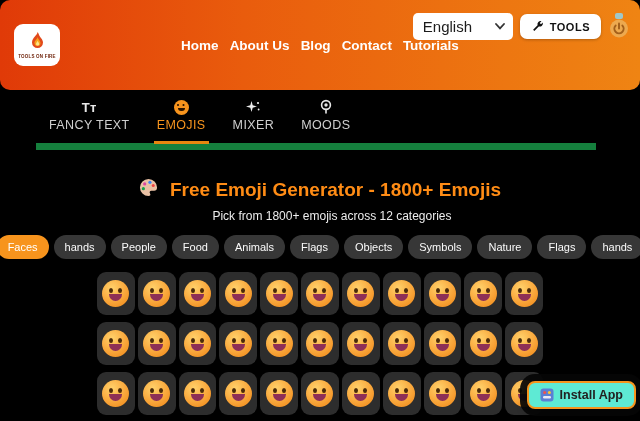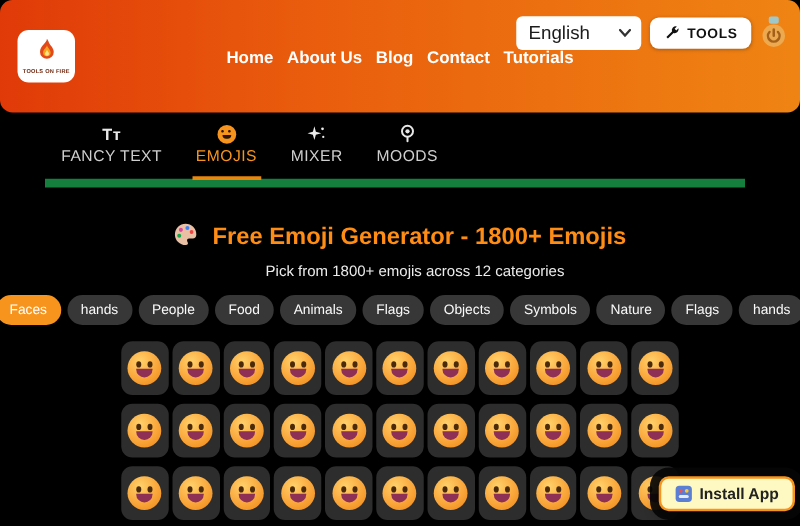--- a/index.html
+++ b/index.html
@@ -71,7 +71,7 @@
                       border-radius:0 0 7px 7px; background:#2b1500; }
 
   
-  .install-btn { position:fixed; right:4px; bottom:12px; background:#fef9c3;
+  .install-btn { position:fixed; right:4px; bottom:12px; background:#5eead4;
                  border:2px solid #f7941d; border-radius:8px; padding:5px 11px;
                  display:flex; align-items:center; gap:6px; cursor:pointer;
                  box-shadow:0 0 0 7px rgba(5,5,5,.92), 0 3px 10px rgba(0,0,0,.8); }

